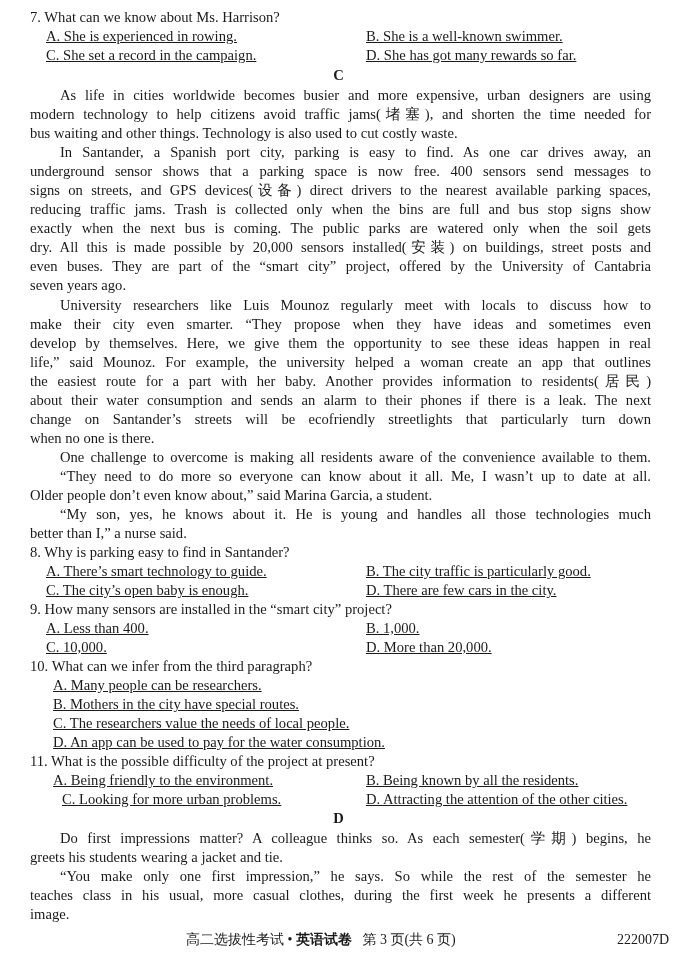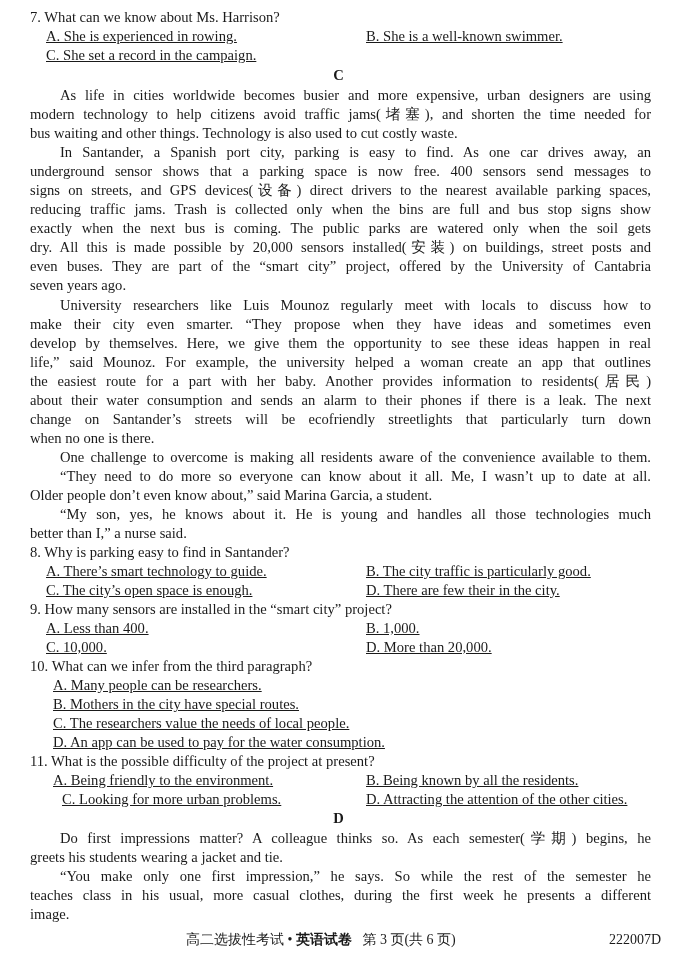--- a/index.html
+++ b/index.html
@@ -28,6 +28,7 @@
   <div class="opt" style="top:27px;left:46px">A. She is experienced in rowing.</div>
   <div class="opt" style="top:27px;left:366px">B. She is a well-known swimmer.</div>
   <div class="opt" style="top:46px;left:46px">C. She set a record in the campaign.</div>
+  <div class="opt" style="top:46px;left:366px">D. She has got many rewards so far.</div>
 
   <div class="heading" style="top:66px">C</div>
 

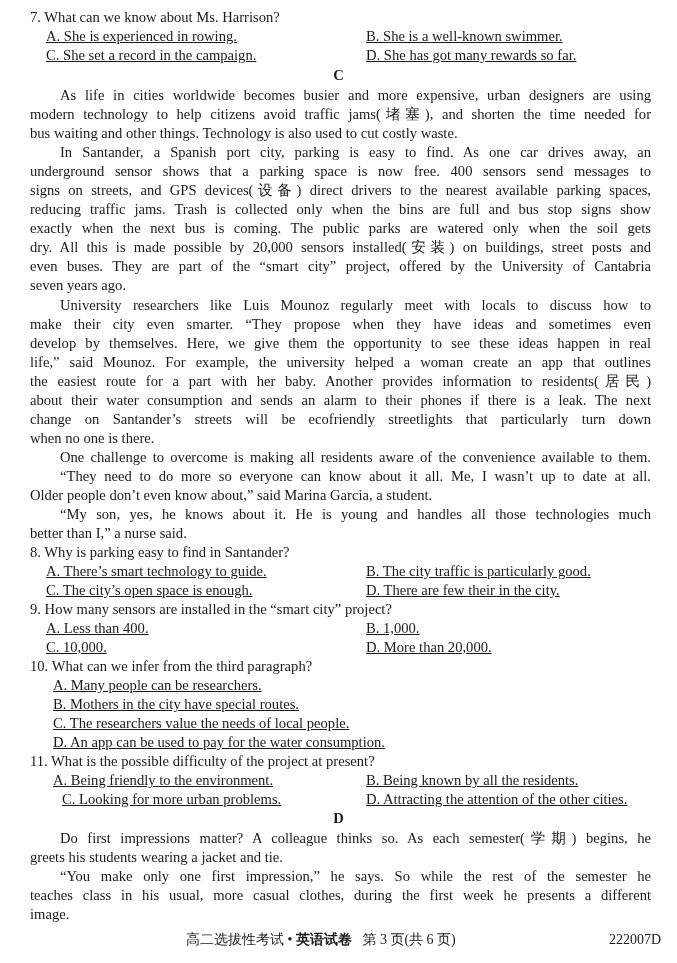--- a/index.html
+++ b/index.html
@@ -63,7 +63,7 @@
   <div class="line" style="top:543px">8. Why is parking easy to find in Santander?</div>
   <div class="opt" style="top:562px;left:46px">A. There’s smart technology to guide.</div>
   <div class="opt" style="top:562px;left:366px">B. The city traffic is particularly good.</div>
-  <div class="opt" style="top:581px;left:46px">C. The city’s open space is enough.</div>
+  <div class="opt" style="top:581px;left:46px">C. The city’s open baby is enough.</div>
   <div class="opt" style="top:581px;left:366px">D. There are few their in the city.</div>
 
   <div class="line" style="top:600px">9. How many sensors are installed in the “smart city” project?</div>

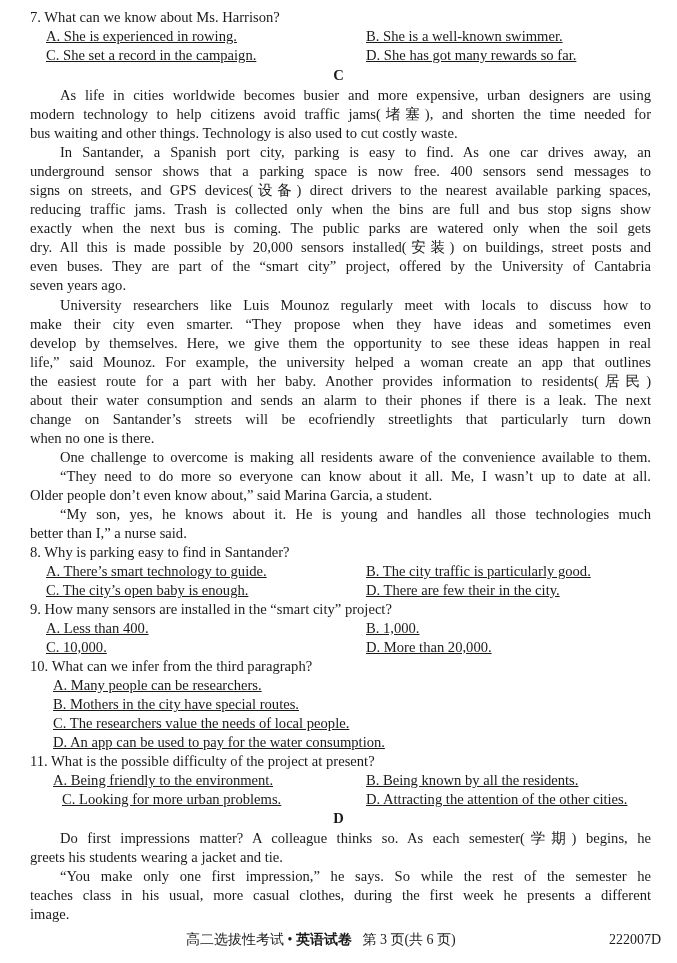--- a/index.html
+++ b/index.html
@@ -64,7 +64,7 @@
   <div class="opt" style="top:562px;left:46px">A. There’s smart technology to guide.</div>
   <div class="opt" style="top:562px;left:366px">B. The city traffic is particularly good.</div>
   <div class="opt" style="top:581px;left:46px">C. The city’s open baby is enough.</div>
-  <div class="opt" style="top:581px;left:366px">D. There are few their in the city.</div>
+  <div class="opt" style="top:581px;left:366px">D. There are few cars in the city.</div>
 
   <div class="line" style="top:600px">9. How many sensors are installed in the “smart city” project?</div>
   <div class="opt" style="top:619px;left:46px">A. Less than 400.</div>

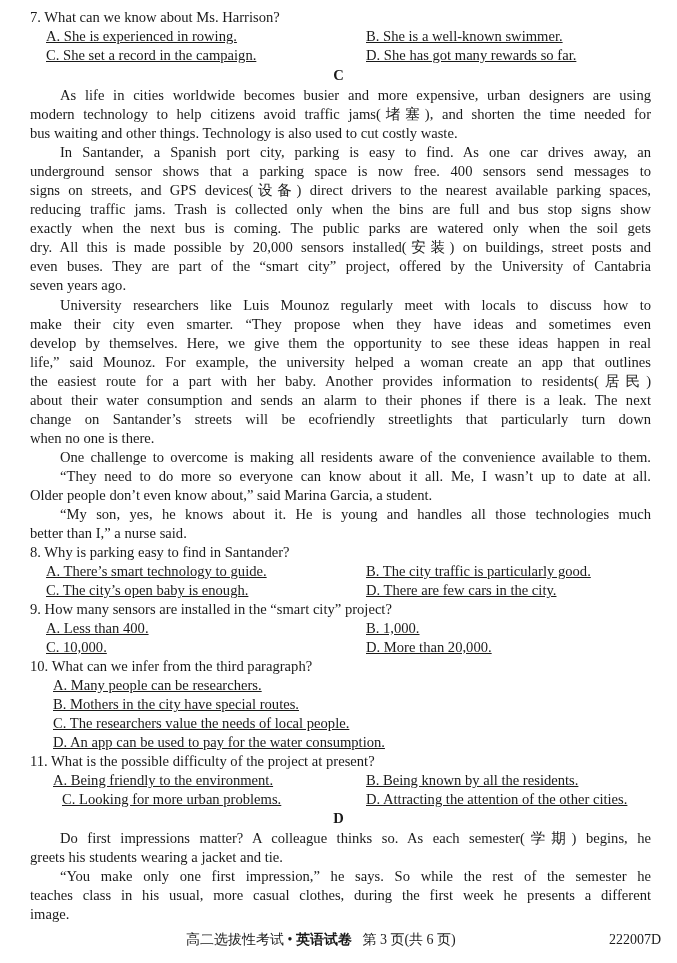--- a/index.html
+++ b/index.html
@@ -16,7 +16,7 @@
   .heading { position: absolute; left: 0; width: 677px; text-align: center; font-weight: bold; line-height: 19px; }
   .footer { position: absolute; top: 930px; left: 0; width: 677px; line-height: 19px; font-size: 14px; }
   .footer .center { position: absolute; left: 186px; white-space: nowrap; }
-  .footer .code { position: absolute; right: 16px; white-space: nowrap; margin-left: 44px; }
+  .footer .code { position: absolute; right: 8px; white-space: nowrap; margin-left: 44px; }
   .bold { font-weight: bold; }
 </style>
 </head>

